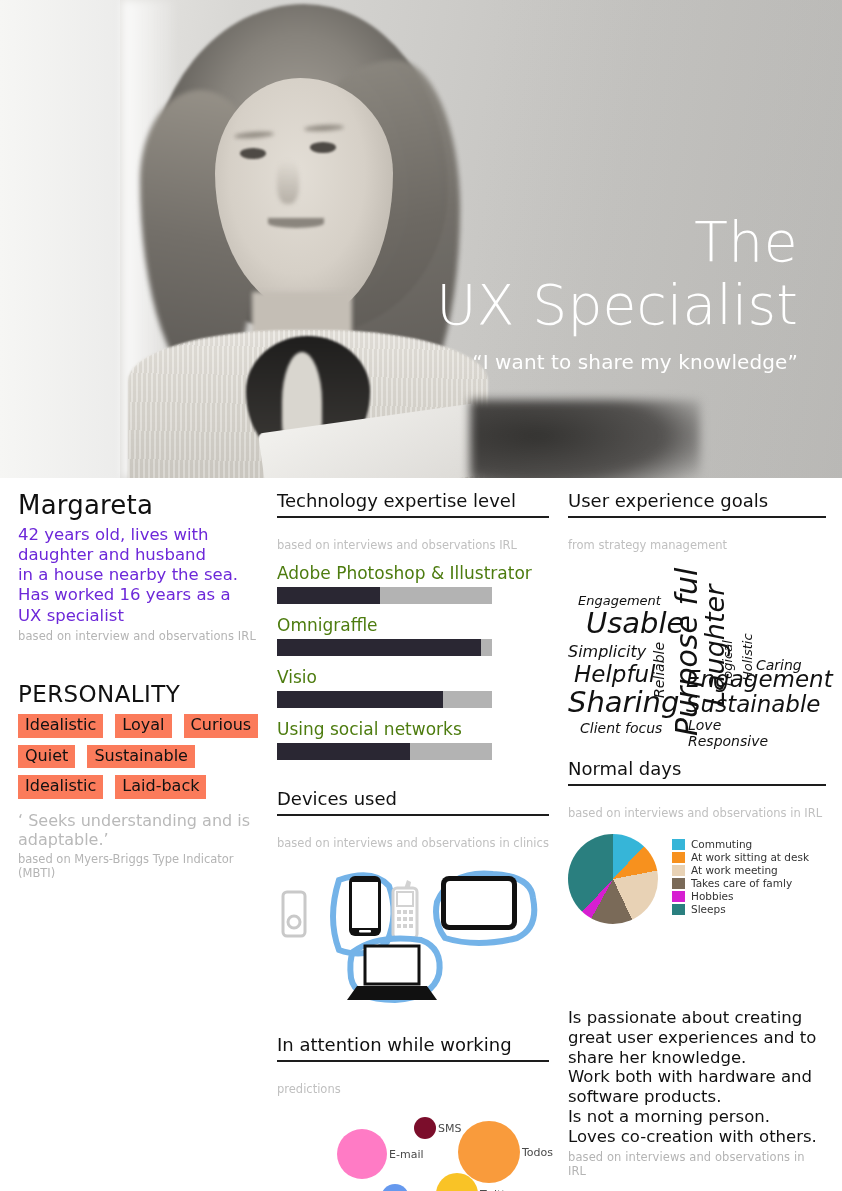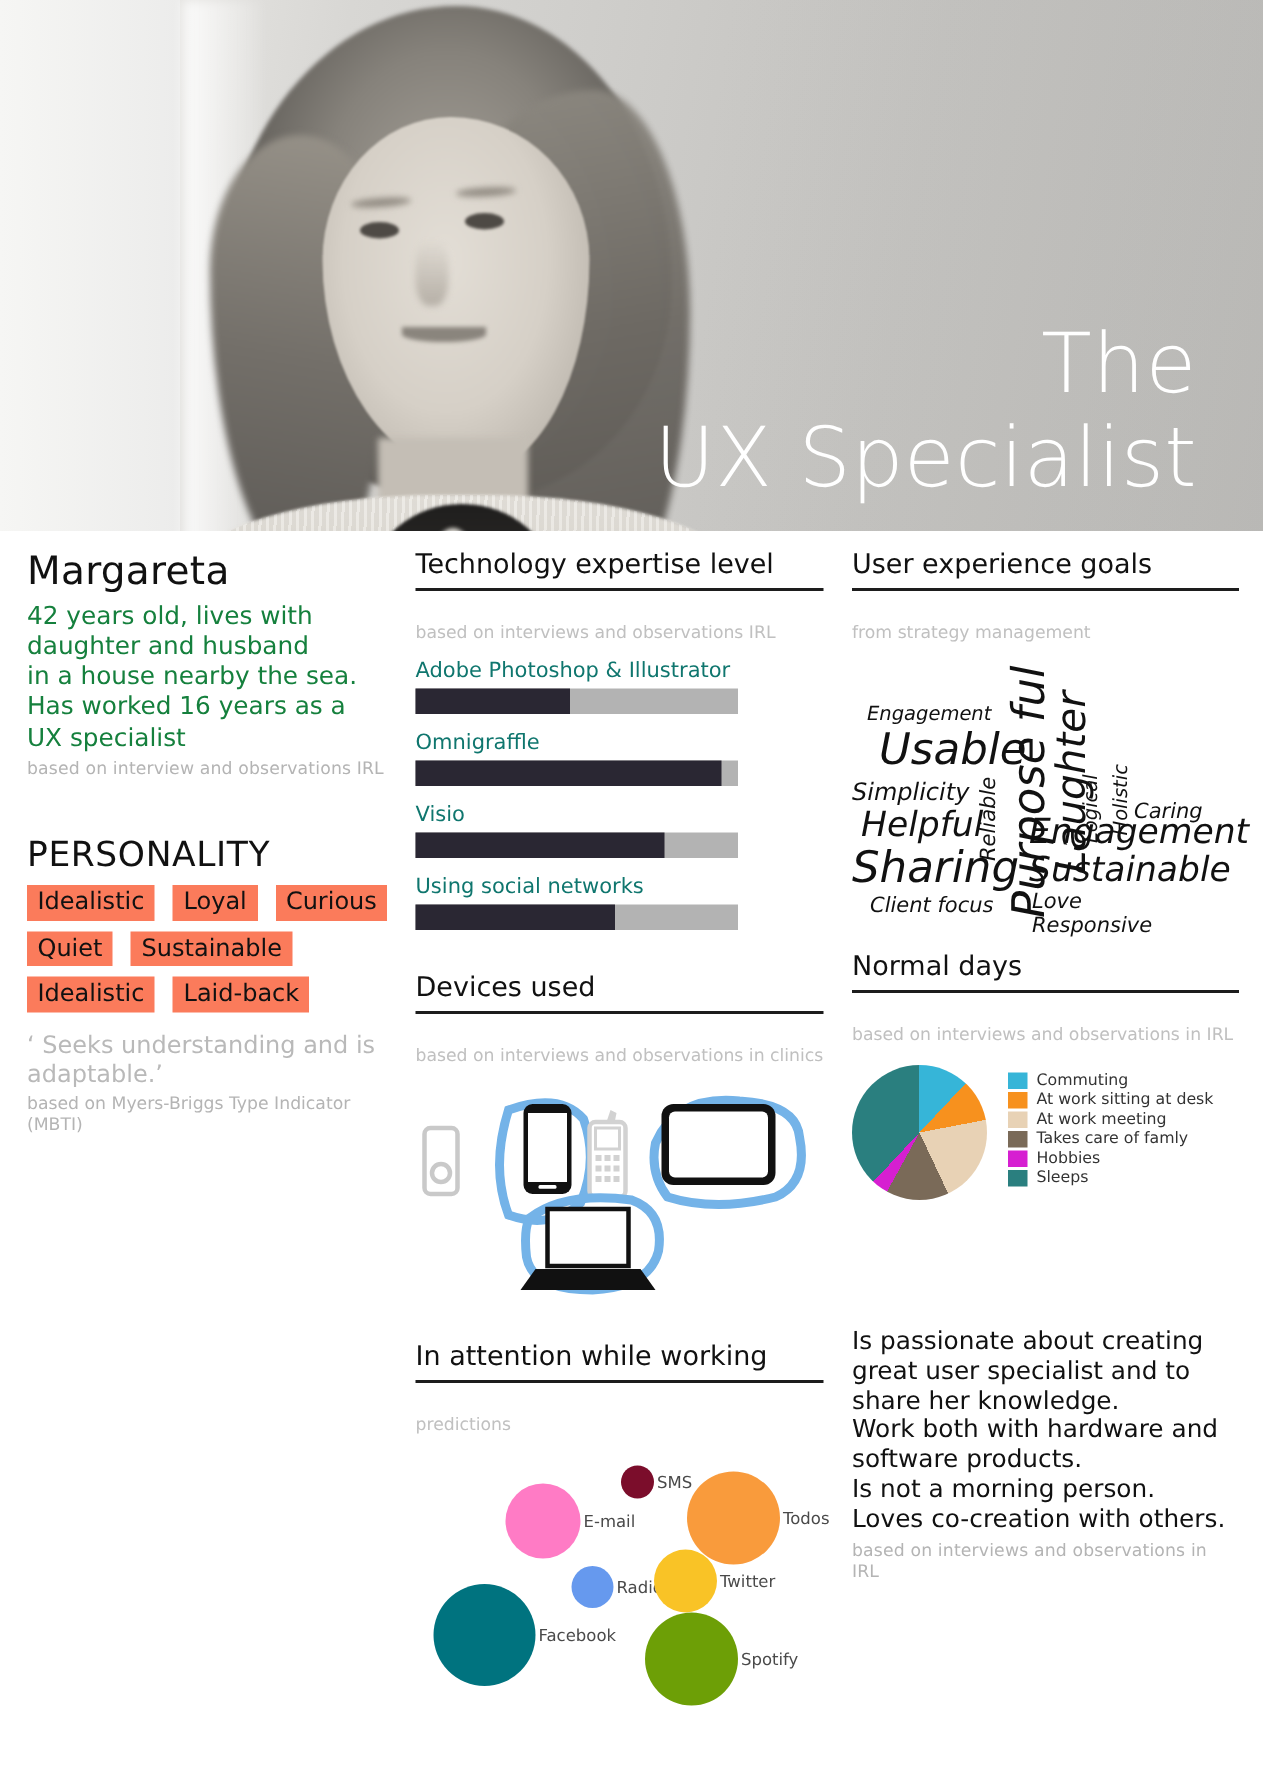--- a/index.html
+++ b/index.html
@@ -12,7 +12,7 @@
   .page { position: relative; width: 842px; height: 1191px; background:#fff; }
 
   
-  .hero { position: relative; width: 842px; height: 354px; overflow: hidden; background:#ef4444; }
+  .hero { position: relative; width: 842px; height: 478px; overflow: hidden; background:#ef4444; }
   .hero-photo { position:absolute; inset:0; }
   .wall {
     position:absolute; inset:0;

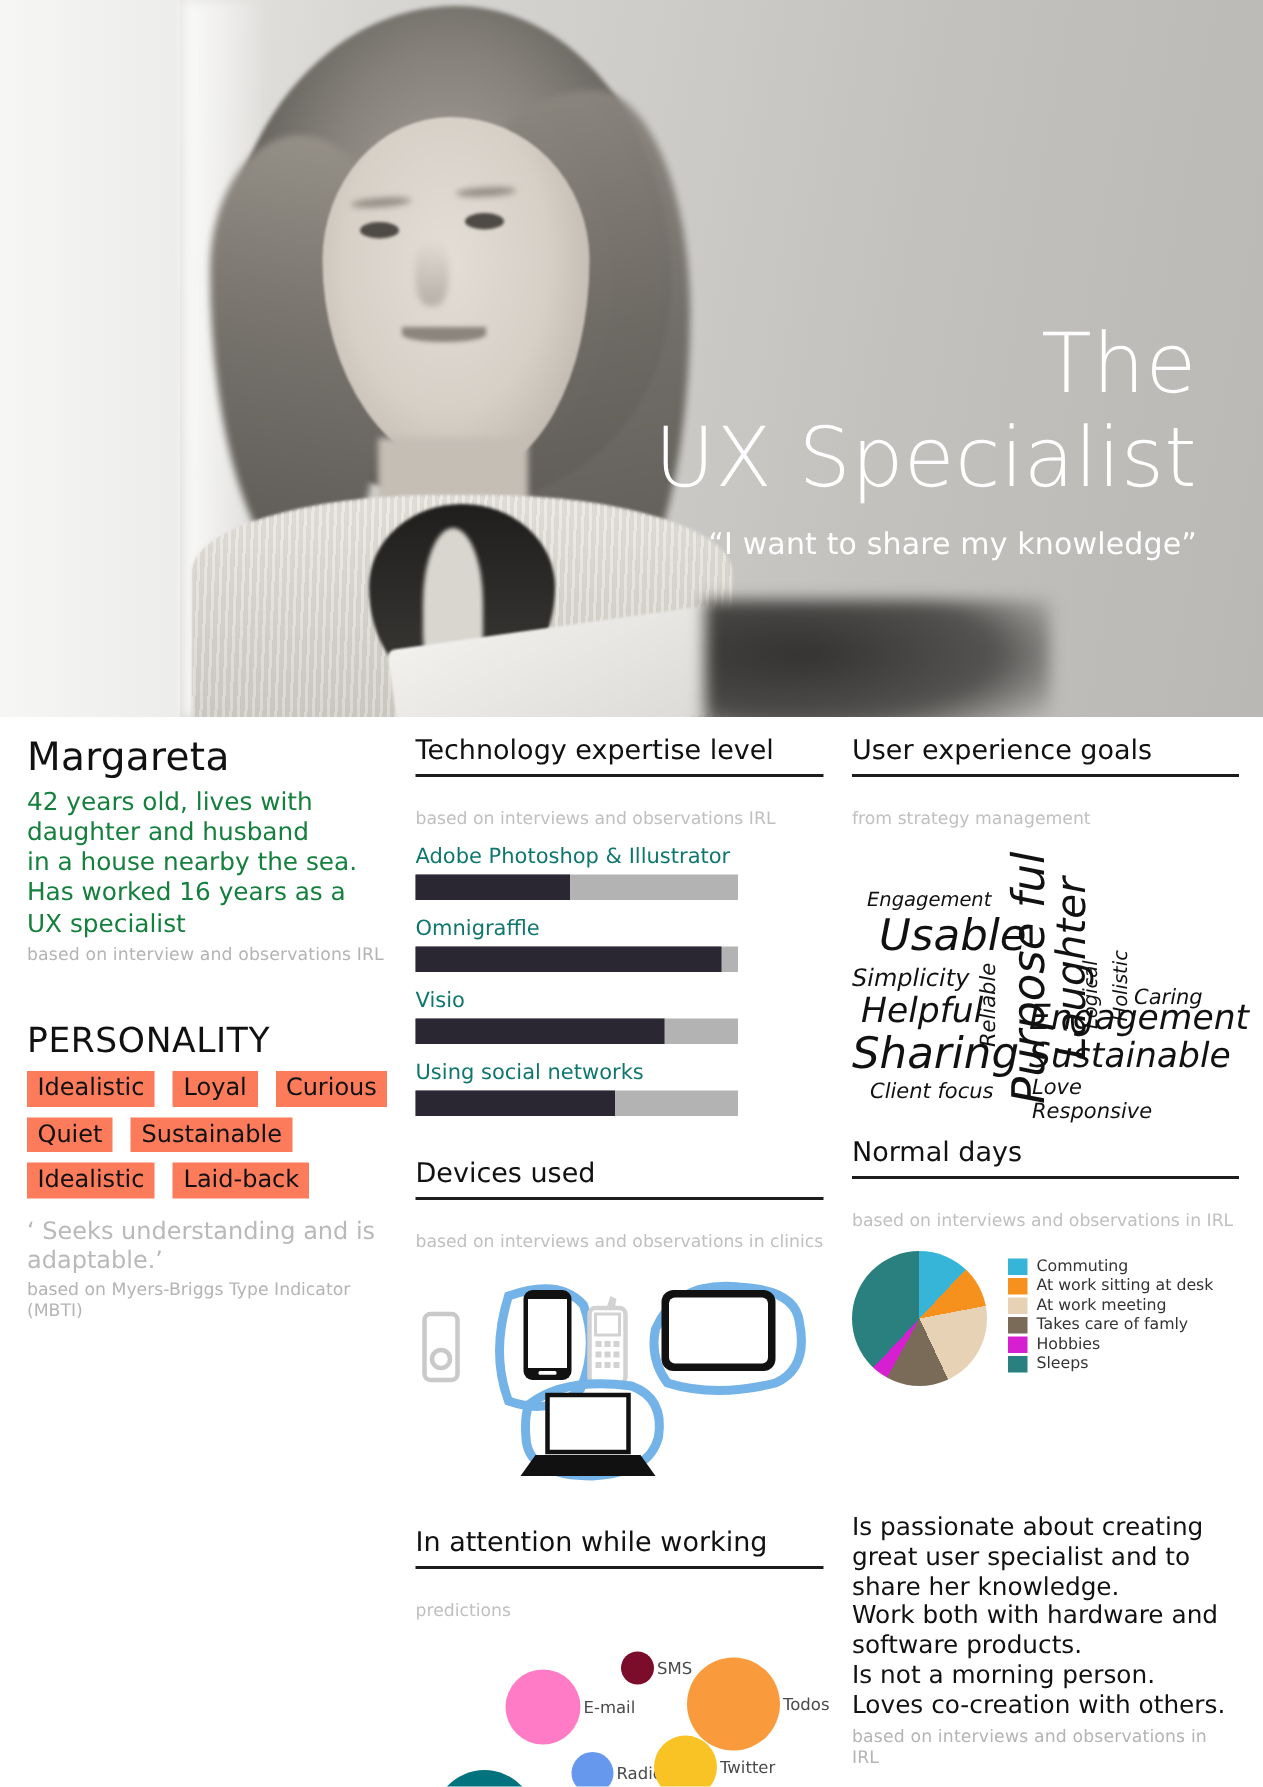--- a/index.html
+++ b/index.html
@@ -124,7 +124,7 @@
   .col-right { position:absolute; left:568px; top:12px;  width:258px; }
 
   .name { font-size:26px; color:#111; font-weight:400; letter-spacing:.2px; }
-  .bio  { font-size:16.5px; color:#15803d; line-height:1.22; margin-top:5px; }
+  .bio  { font-size:16.5px; color:#6d28d9; line-height:1.22; margin-top:5px; }
   .src  { font-size:11.5px; color:#b4b4b4; margin-top:3px; letter-spacing:.1px; }
 
   .sec-title { font-size:18px; color:#111; font-weight:400; }

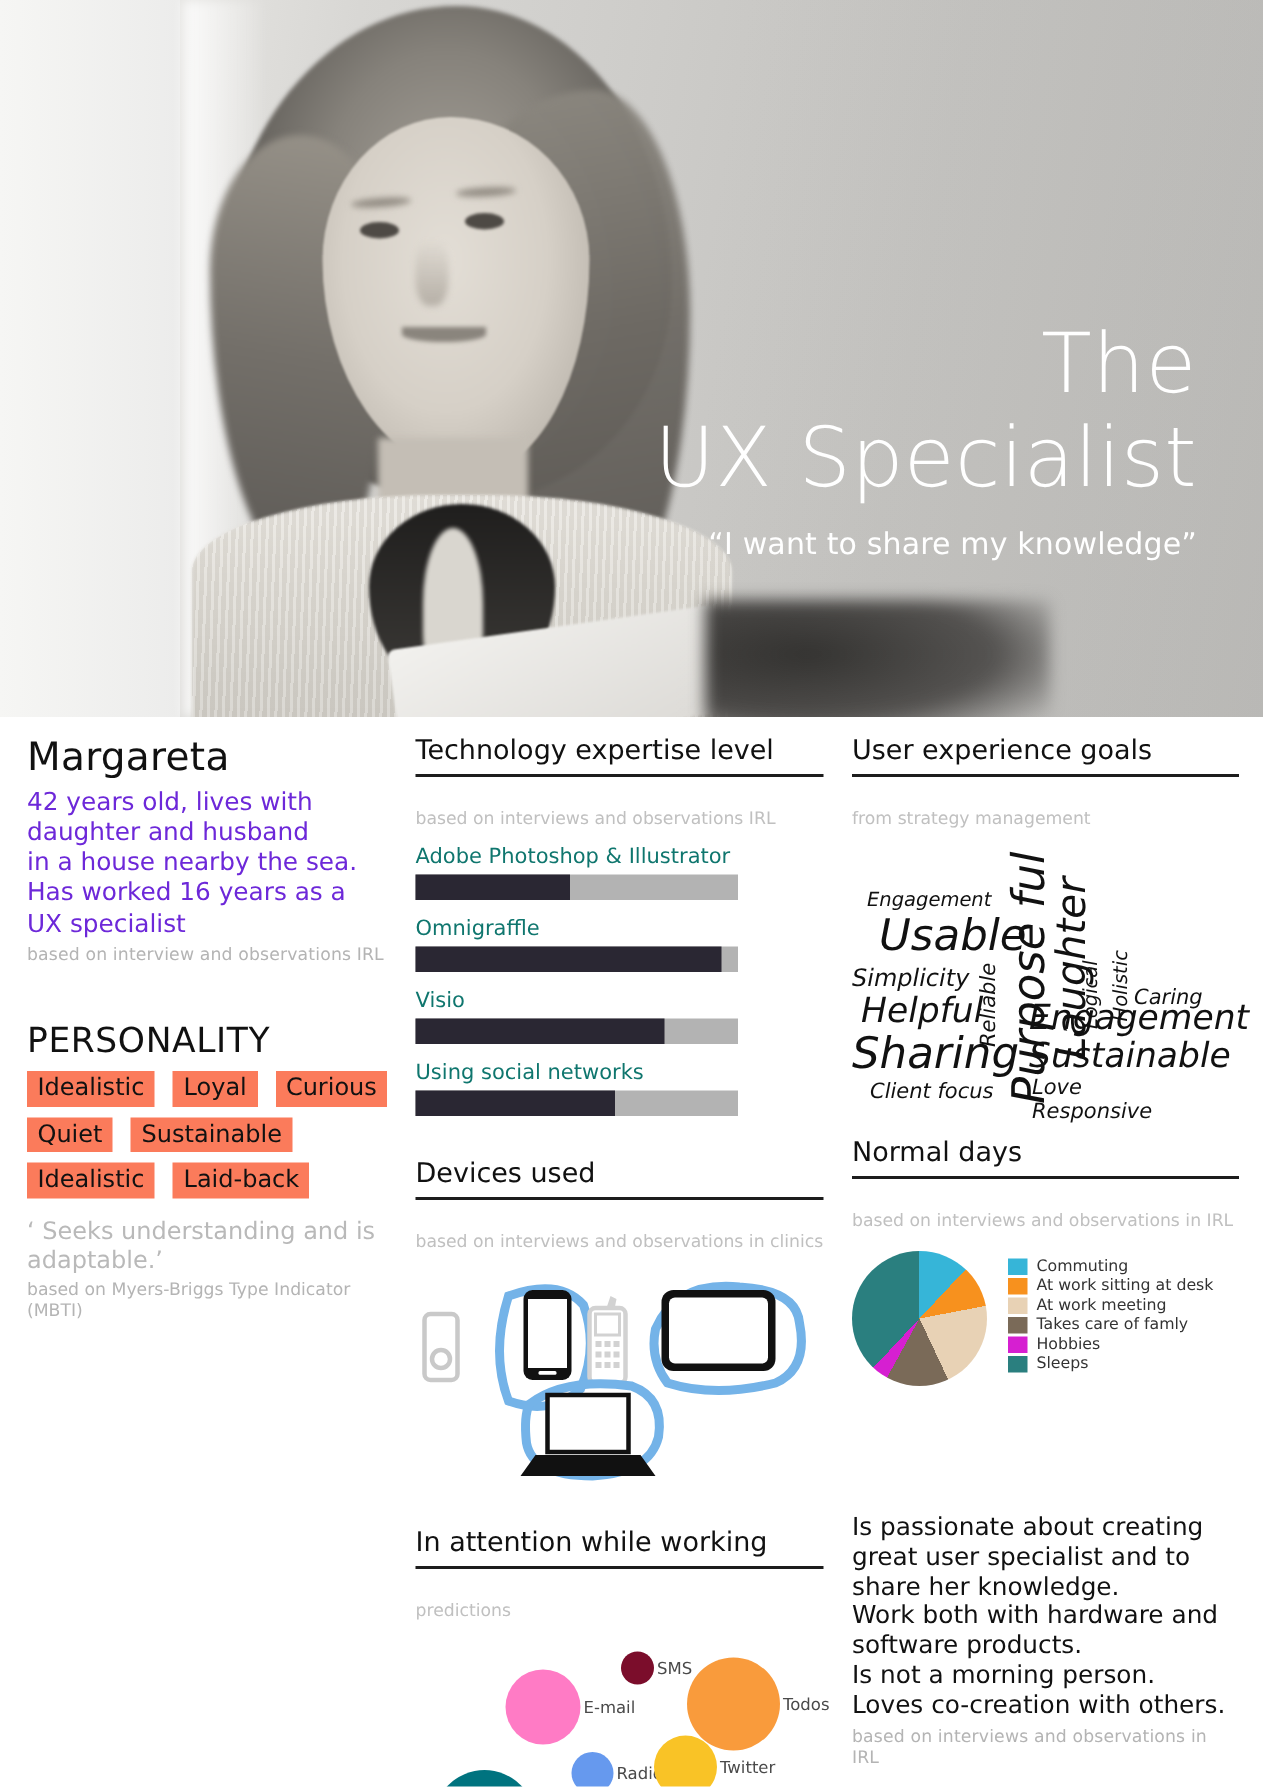--- a/index.html
+++ b/index.html
@@ -142,7 +142,7 @@
 
   
   .bar-block { margin-top:11px; }
-  .bar-label { font-size:14px; color:#0f766e; margin-bottom:4px; }
+  .bar-label { font-size:17px; color:#4d7c0f; margin-bottom:4px; }
   .bar-track { position:relative; height:17px; background:#b3b3b3; width:215px; }
   .bar-fill  { position:absolute; left:0; top:0; bottom:0; background:#2a2733; }
 

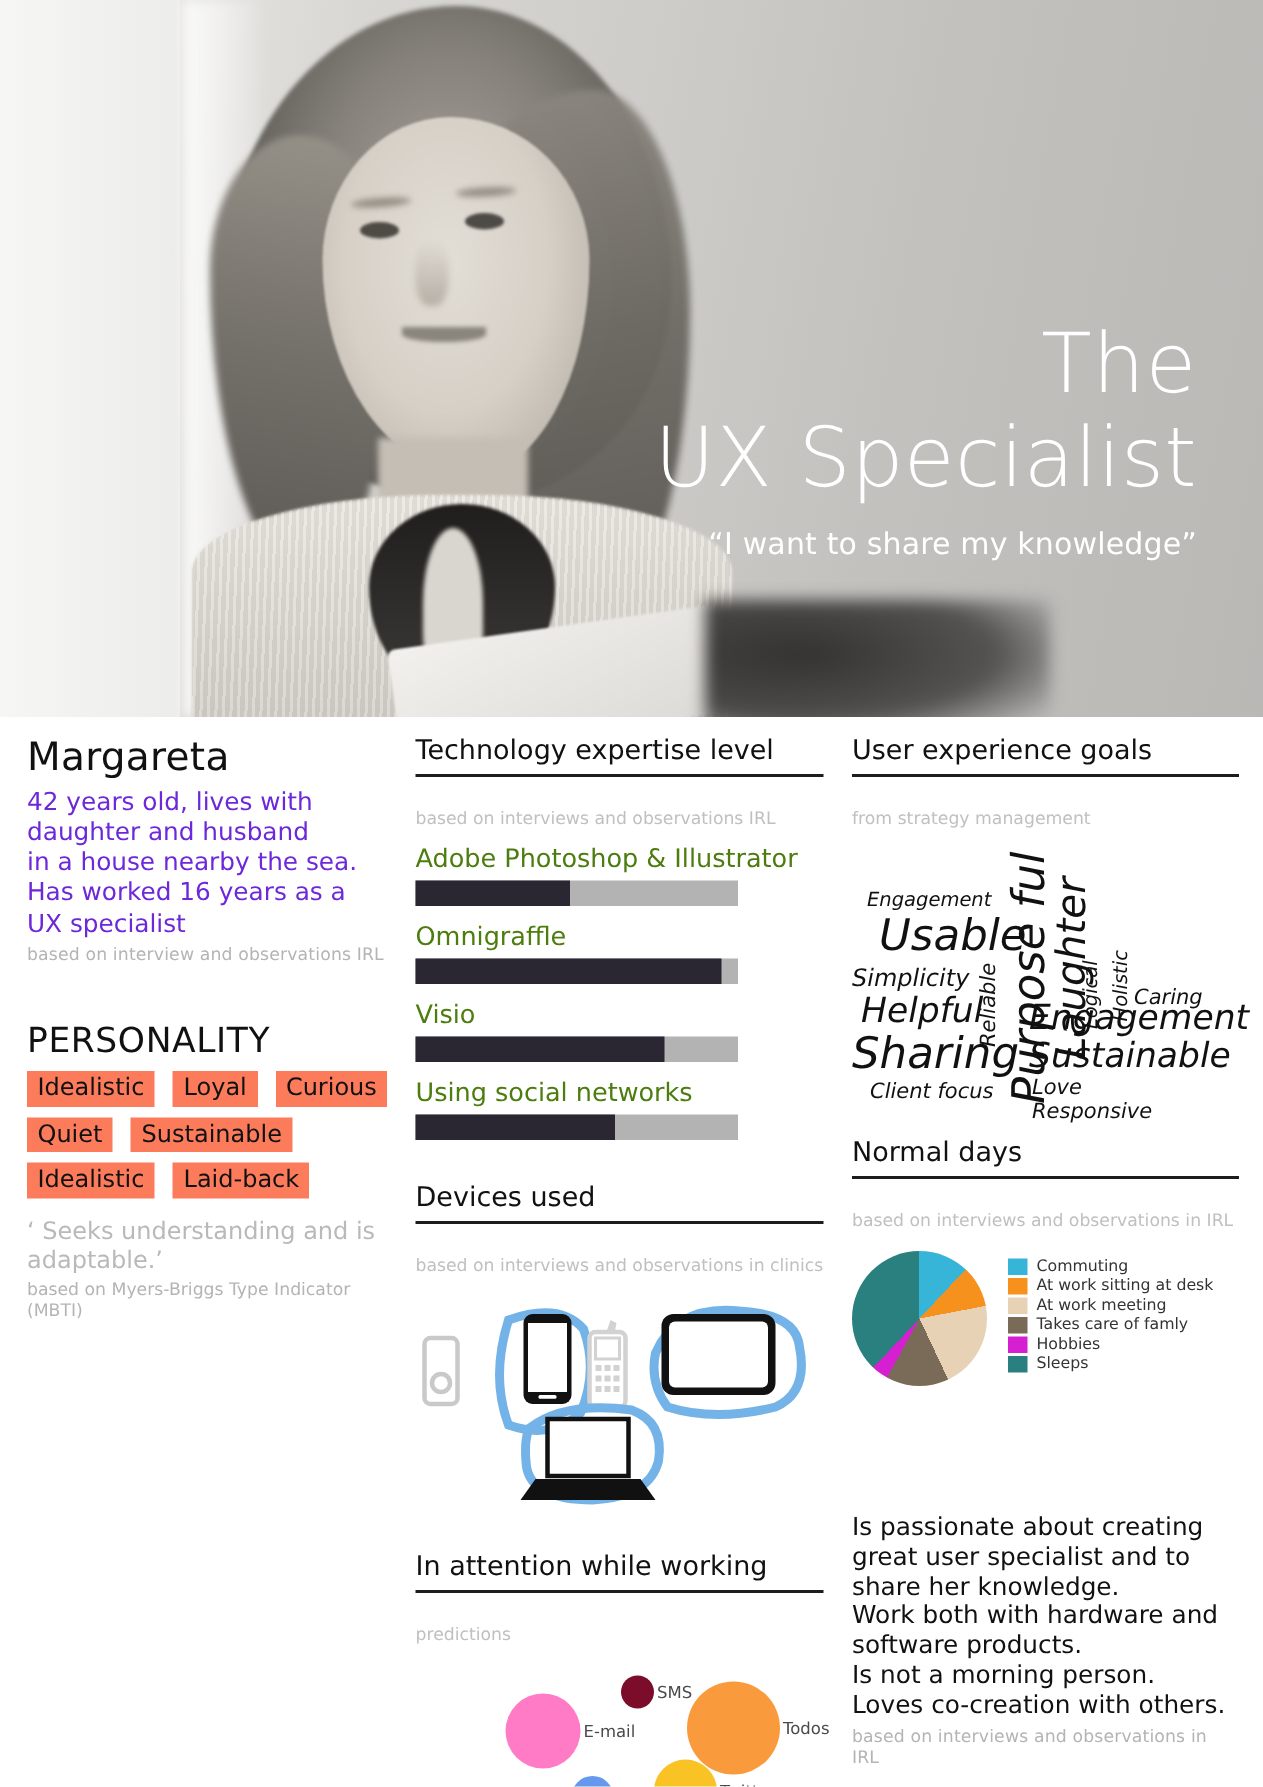--- a/index.html
+++ b/index.html
@@ -423,7 +423,7 @@
       <div>
         <div class="big-text">
           <div>Is passionate about creating</div>
-          <div>great user specialist and to</div>
+          <div>great user experiences and to</div>
           <div>share her knowledge.</div>
           <div>Work both with hardware and</div>
           <div>software products.</div>

